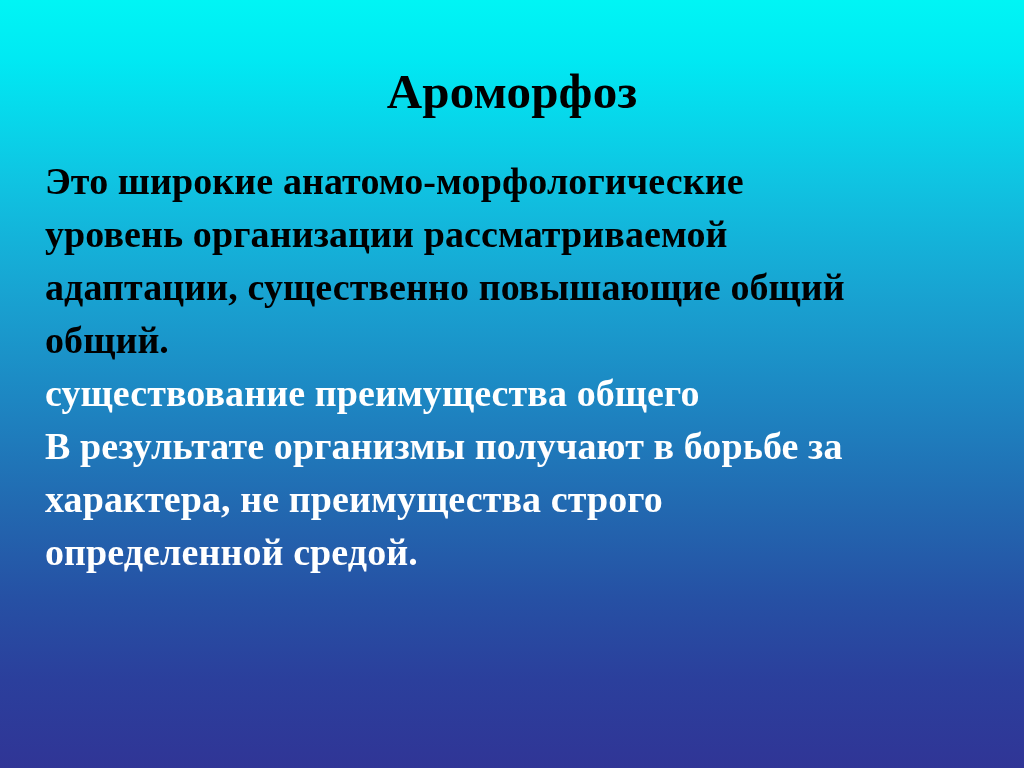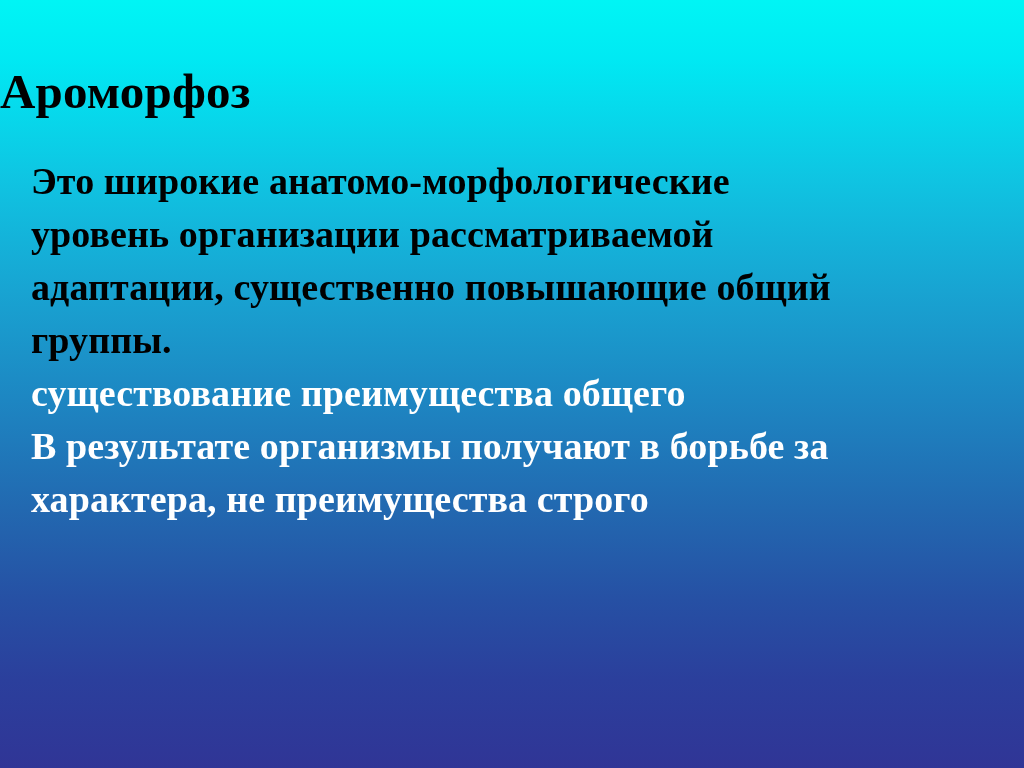--- a/index.html
+++ b/index.html
@@ -40,7 +40,7 @@
     left: 0;
     top: 64px;
     width: 1024px;
-    text-align: left;
+    text-align: center;
   }
   #slide-title {
     display: inline-block;

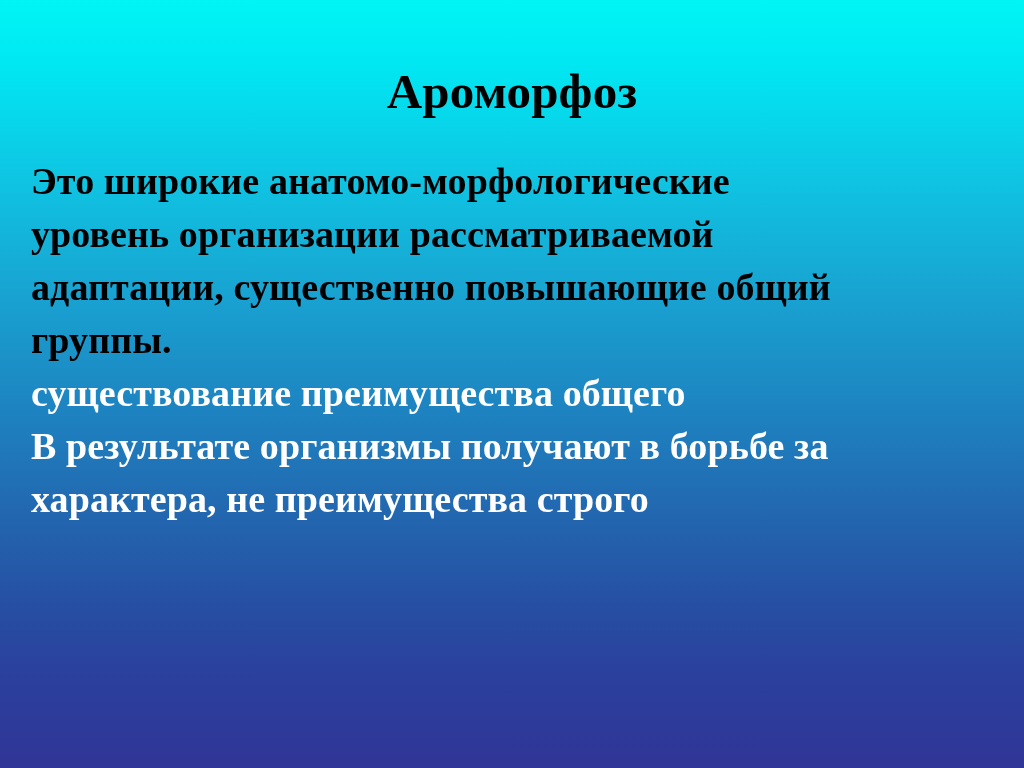--- a/index.html
+++ b/index.html
@@ -56,7 +56,7 @@
   
   #body-block {
     position: absolute;
-    left: 31px;
+    left: 45px;
     top: 155px;
     width: 960px;
   }

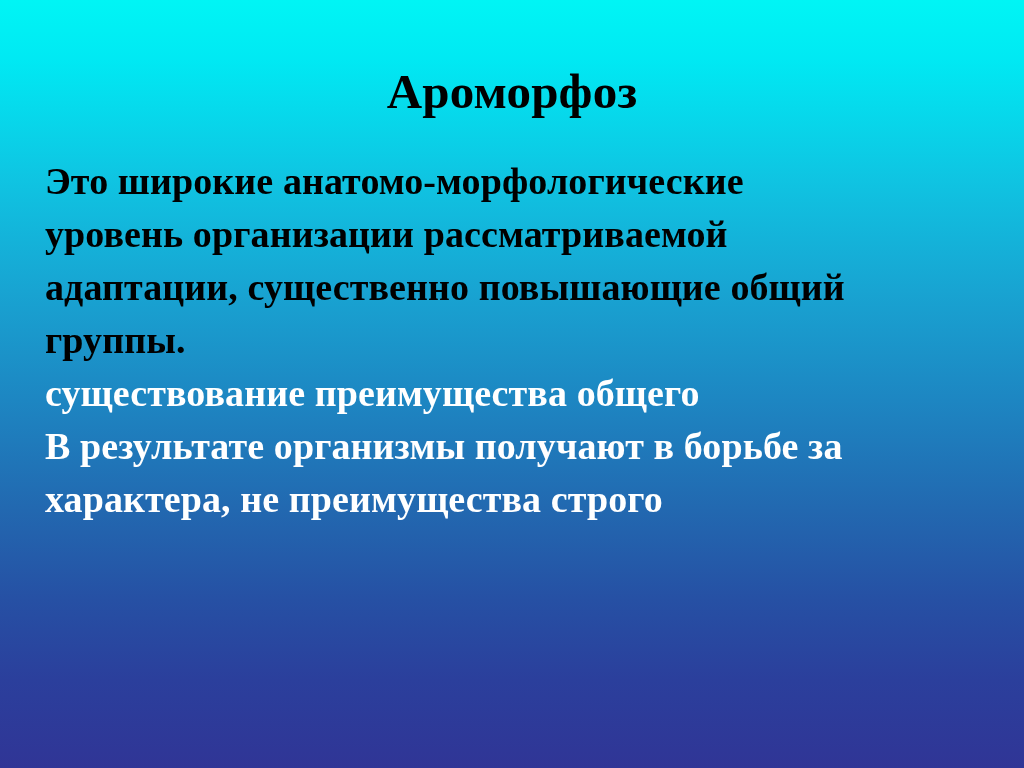--- a/index.html
+++ b/index.html
@@ -85,7 +85,7 @@
     <span class="body-line dark">Это широкие анатомо-морфологические</span>
     <span class="body-line dark">уровень организации рассматриваемой</span>
     <span class="body-line dark">адаптации, существенно повышающие общий</span>
-    <span class="body-line dark">группы.</span>
+    <span class="body-line dark">общий.</span>
     <span class="body-line light">существование преимущества общего</span>
     <span class="body-line light">В результате организмы получают в борьбе за</span>
     <span class="body-line light">характера, не преимущества строго</span>

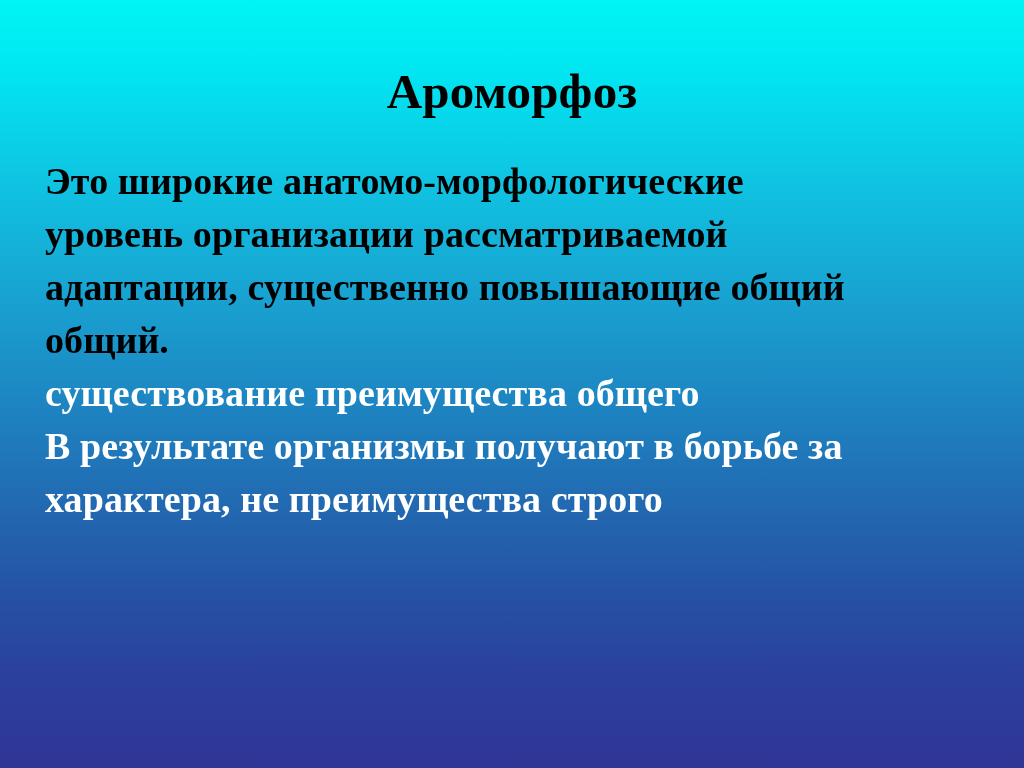--- a/index.html
+++ b/index.html
@@ -89,6 +89,7 @@
     <span class="body-line light">существование преимущества общего</span>
     <span class="body-line light">В результате организмы получают в борьбе за</span>
     <span class="body-line light">характера, не преимущества строго</span>
+    <span class="body-line light">определенной средой.</span>
   </div>
 
 </div>

